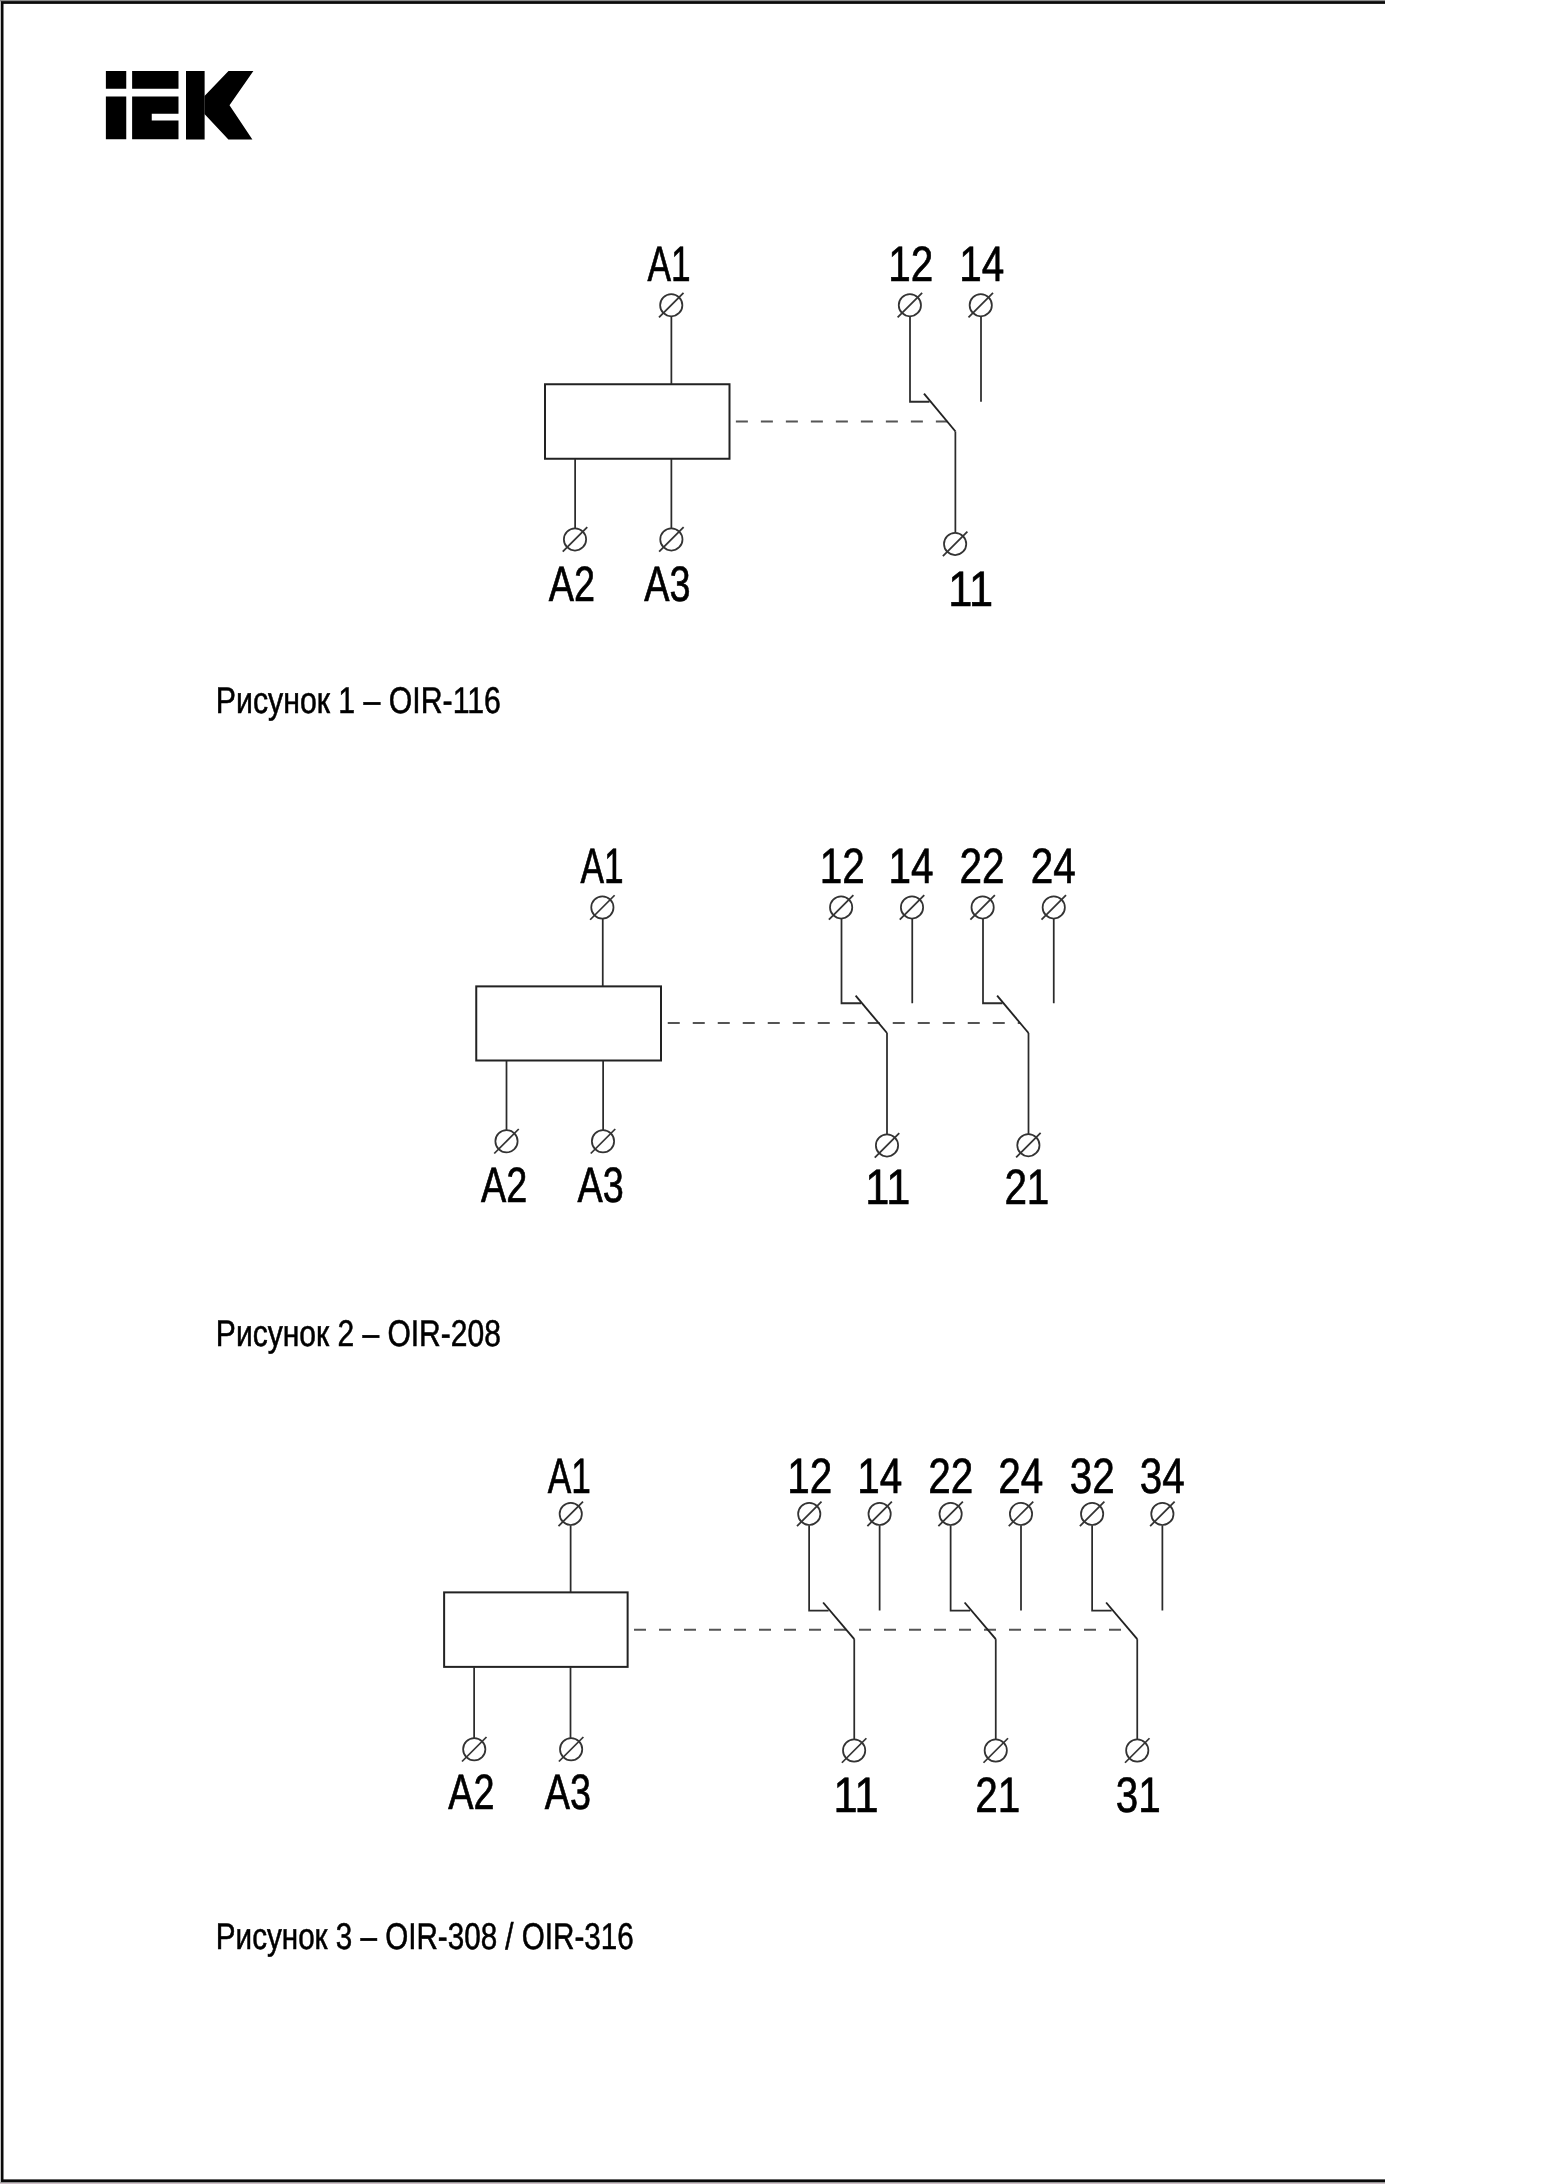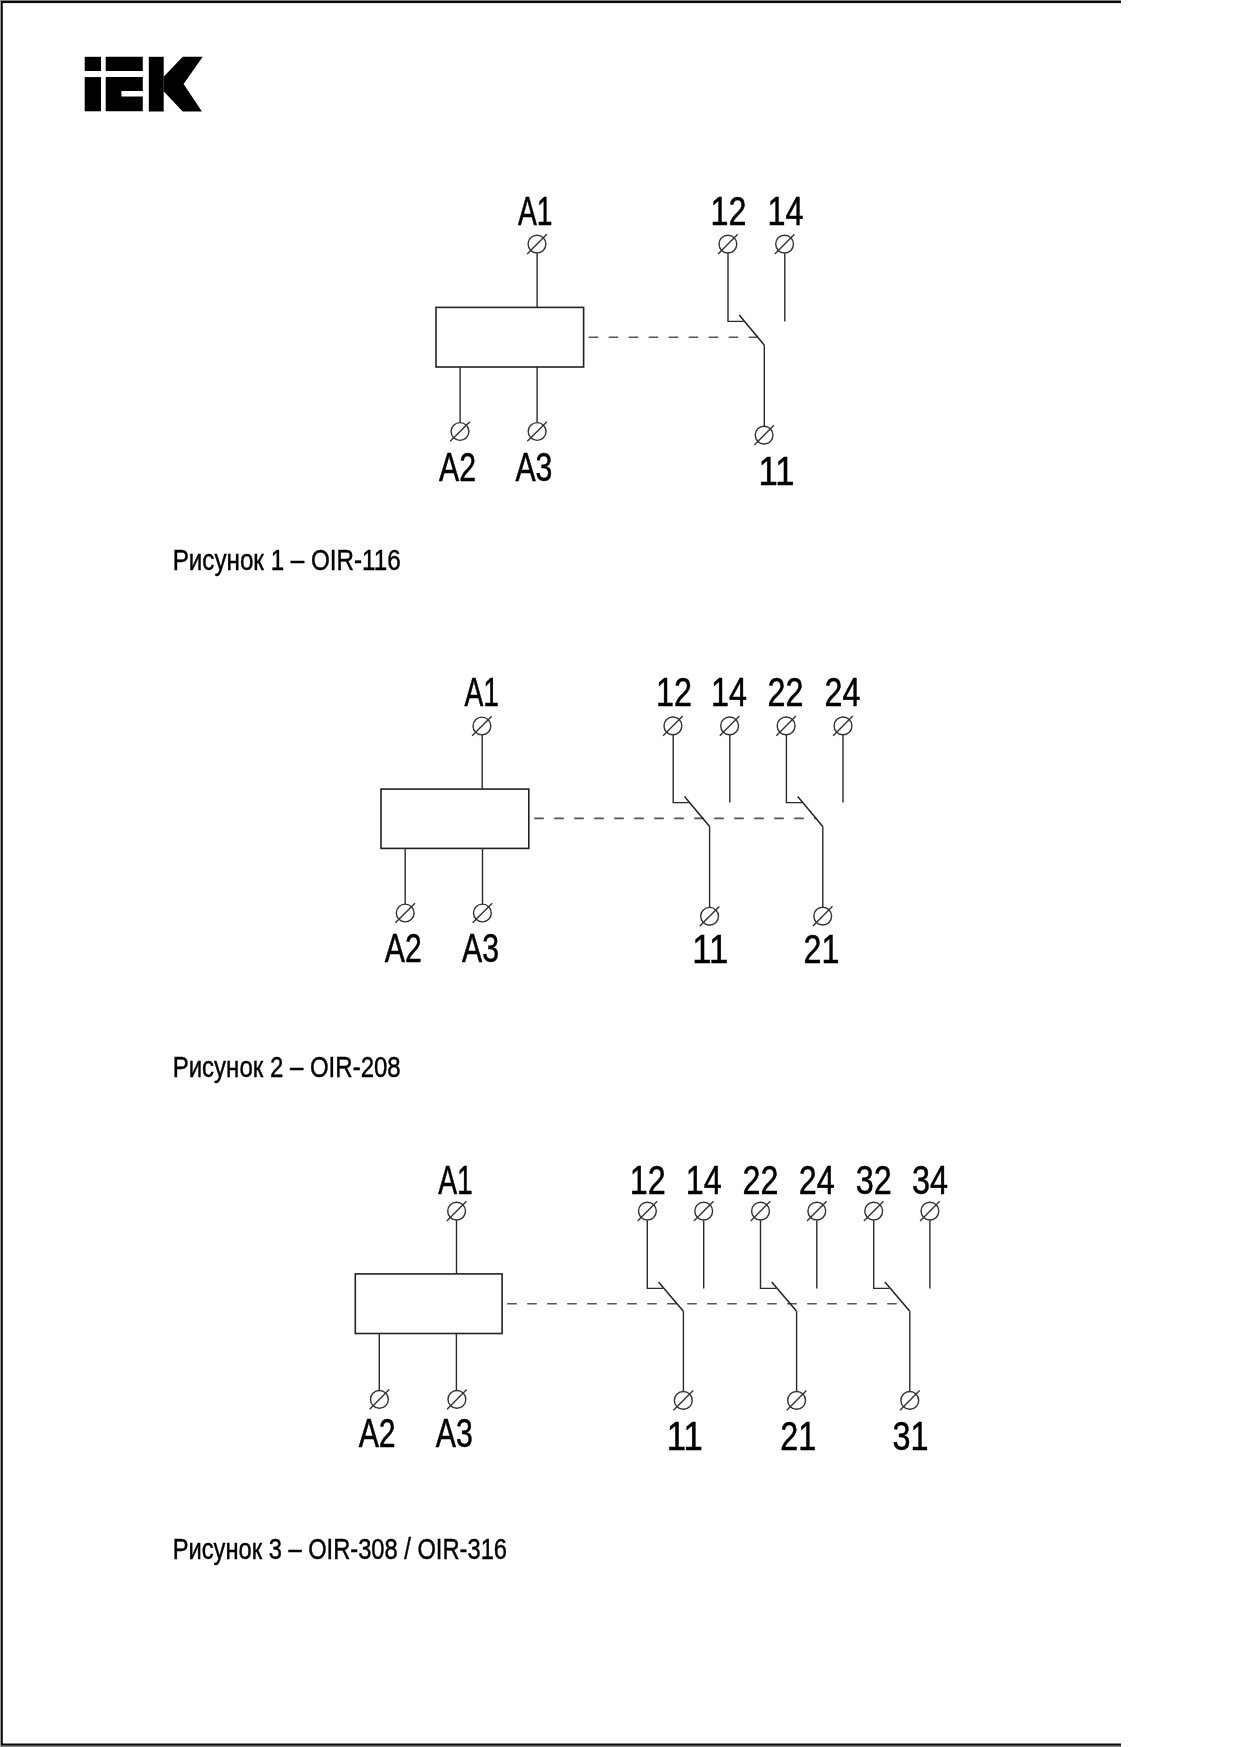--- a/index.html
+++ b/index.html
@@ -3,7 +3,7 @@
 <meta charset="utf-8">
 <style>
 html,body{margin:0;padding:0;background:#fff;}
-#page{position:relative;width:1108px;height:1747px;background:#f9a8d4;overflow:hidden;padding-left:13px;}
+#page{position:relative;width:1108px;height:1747px;background:#f9a8d4;overflow:hidden;}
 svg{position:absolute;top:0;left:0;display:block;}
 text{font-family:"Liberation Sans",sans-serif;fill:#000;}
 .lbl{font-size:39.8px;stroke:#000;stroke-width:0.55px;}

